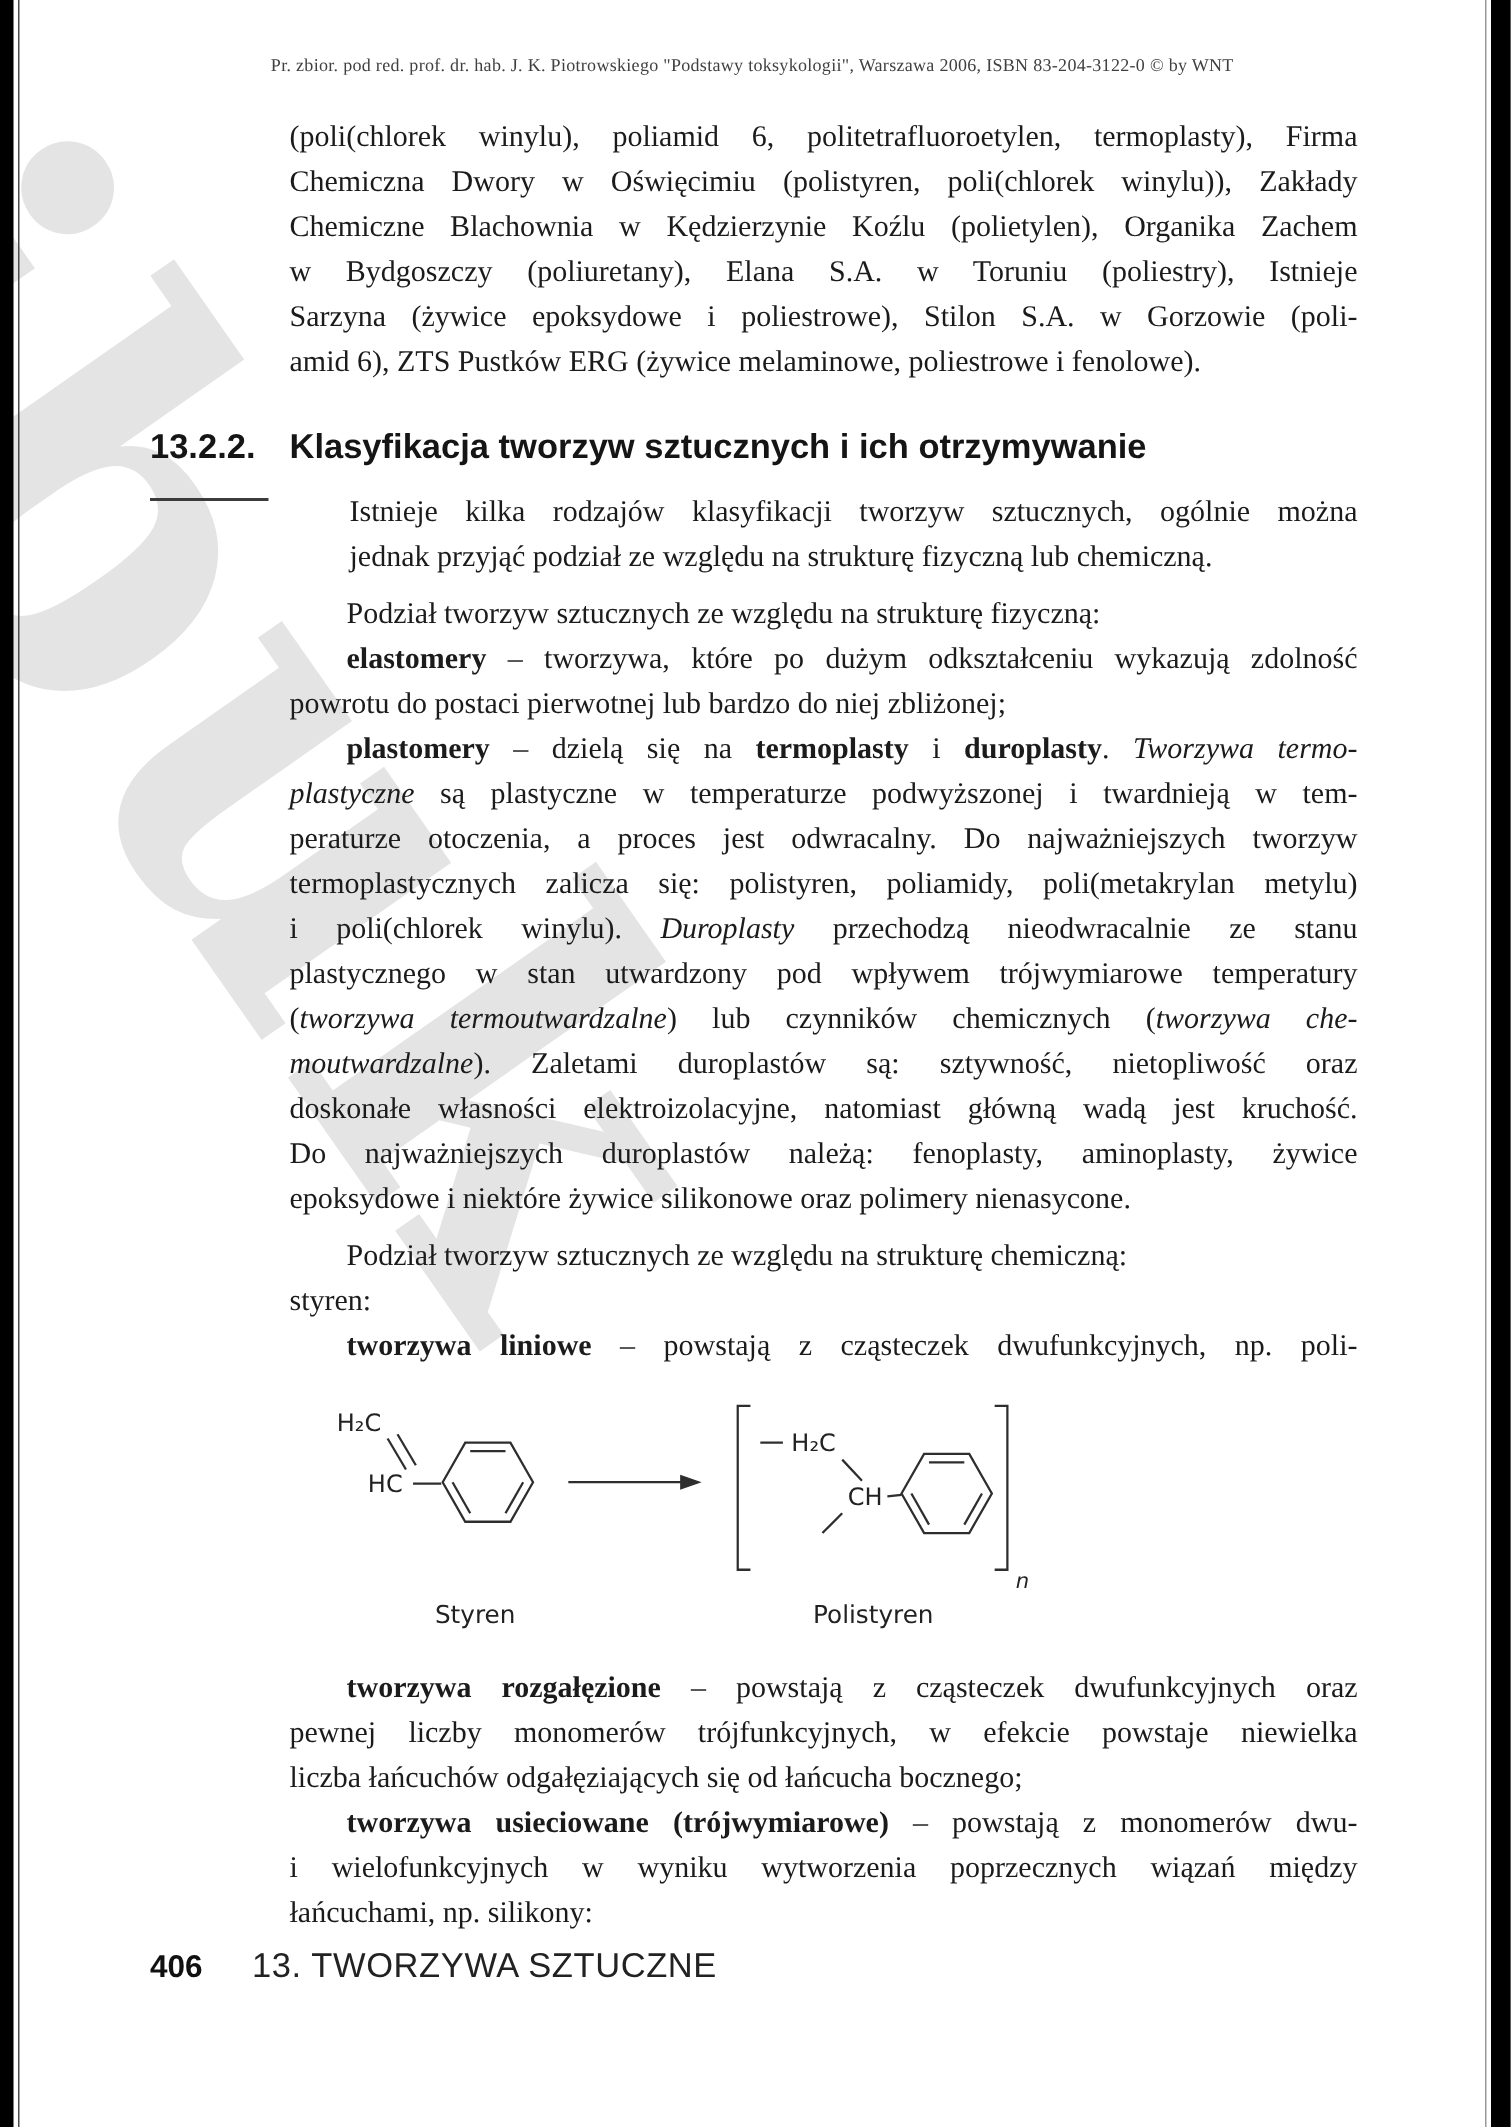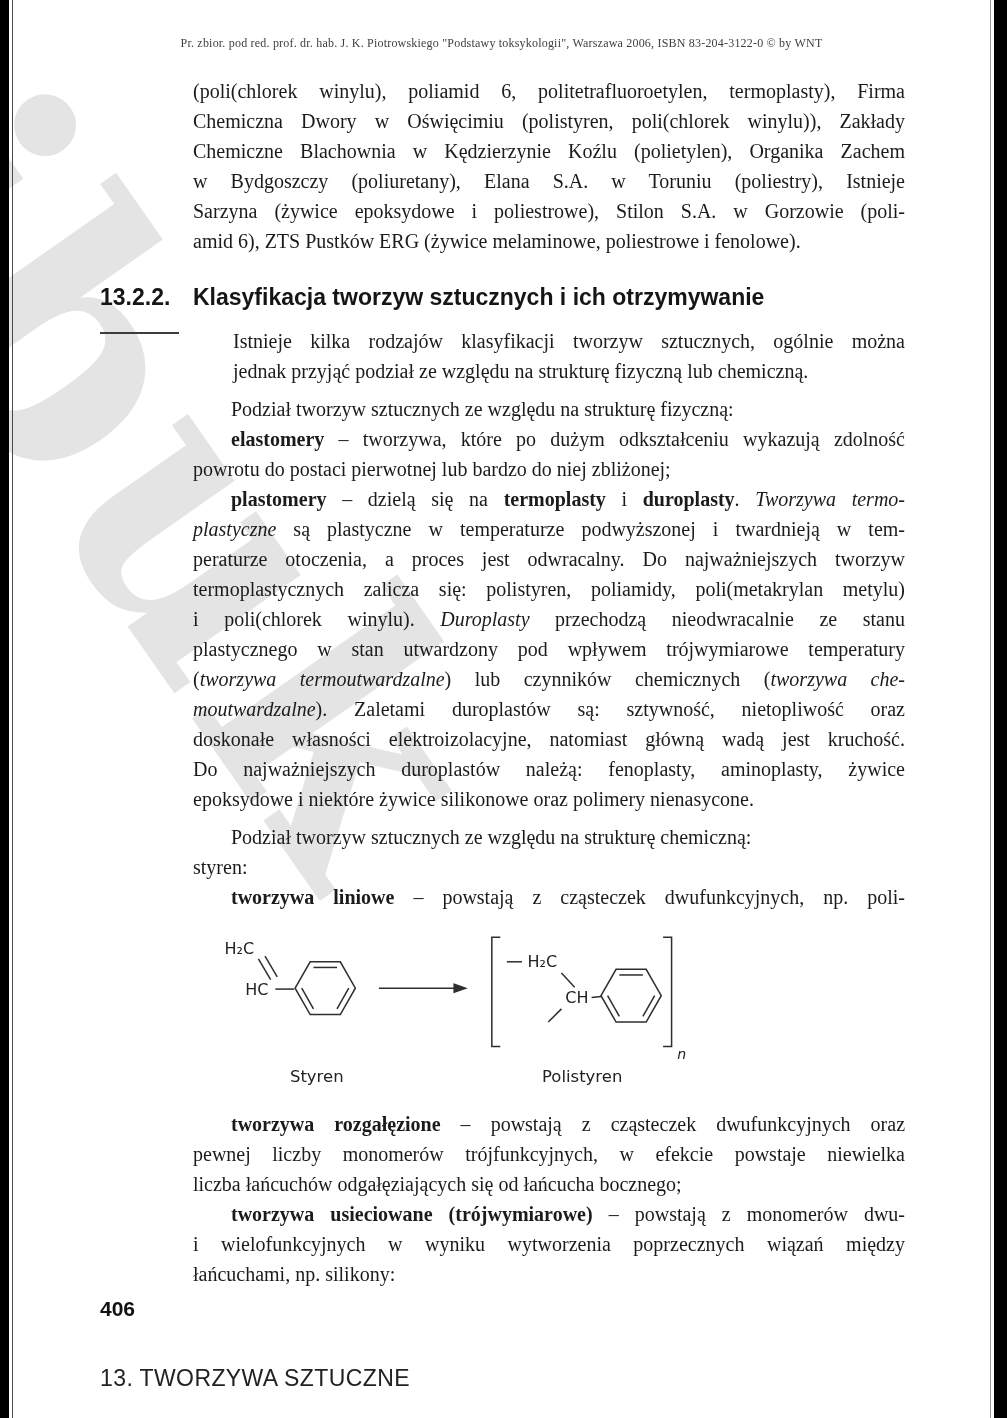--- a/index.html
+++ b/index.html
@@ -53,7 +53,7 @@
   .footer{
     position:absolute; z-index:1; left:100px; top:1297px;
     display:flex; align-items:baseline;
-    font-family:"Liberation Sans", sans-serif; color:#222;flex-direction:column;
+    font-family:"Liberation Sans", sans-serif; color:#222;
   }
   .f-num{width:68px; flex:0 0 68px; font-weight:bold; font-size:21px; color:#111;}
   .f-chap{font-size:23px; letter-spacing:0.4px;}

